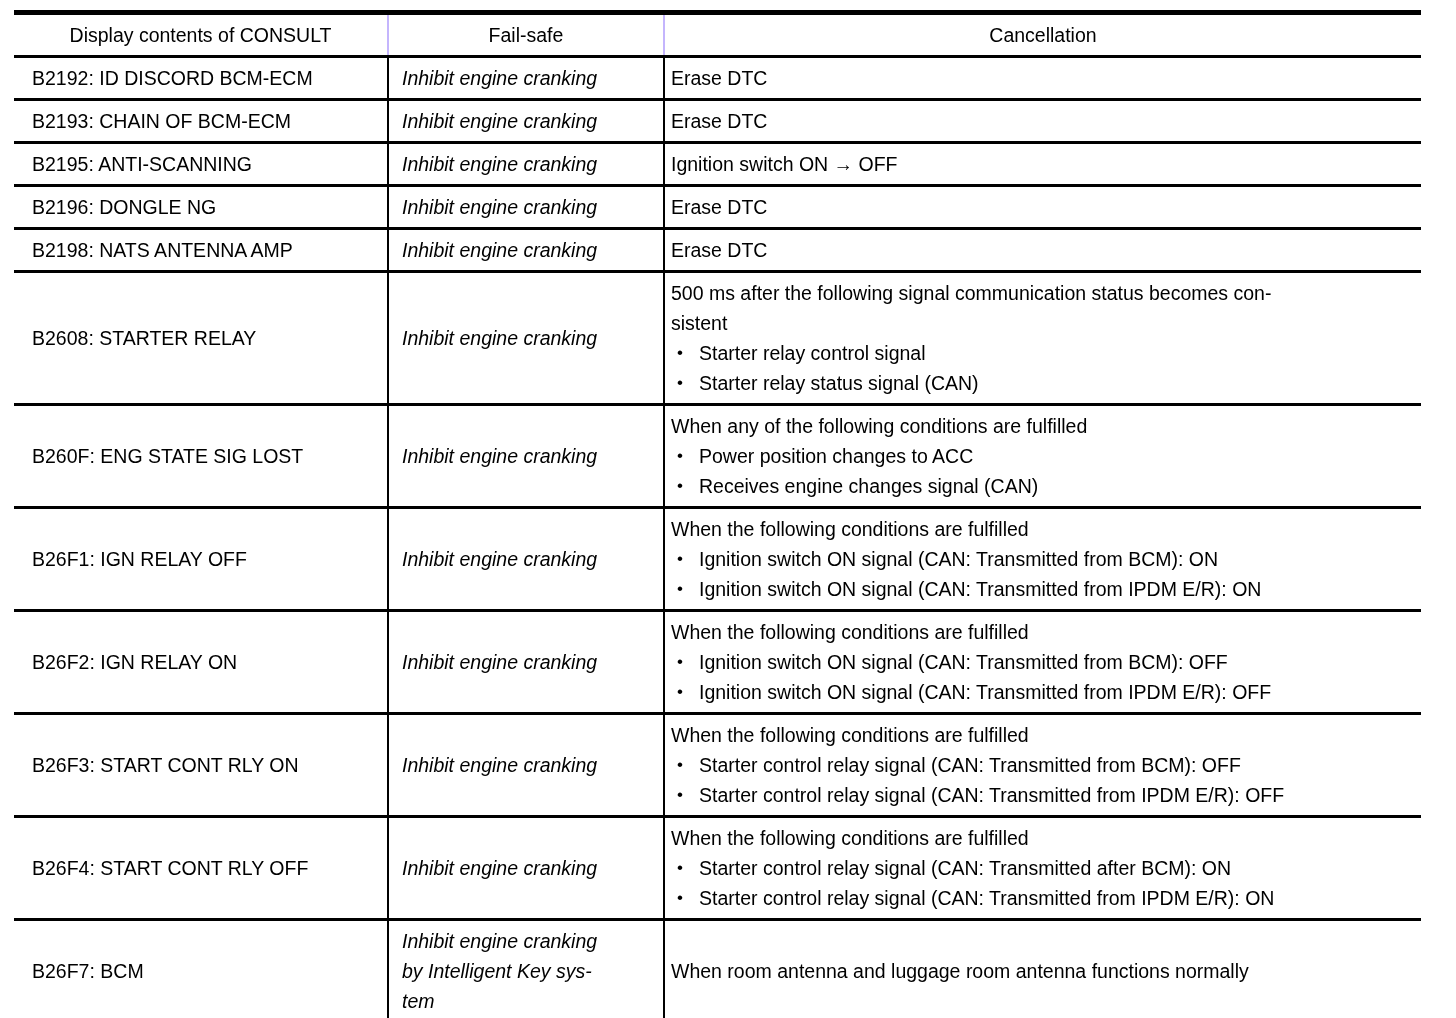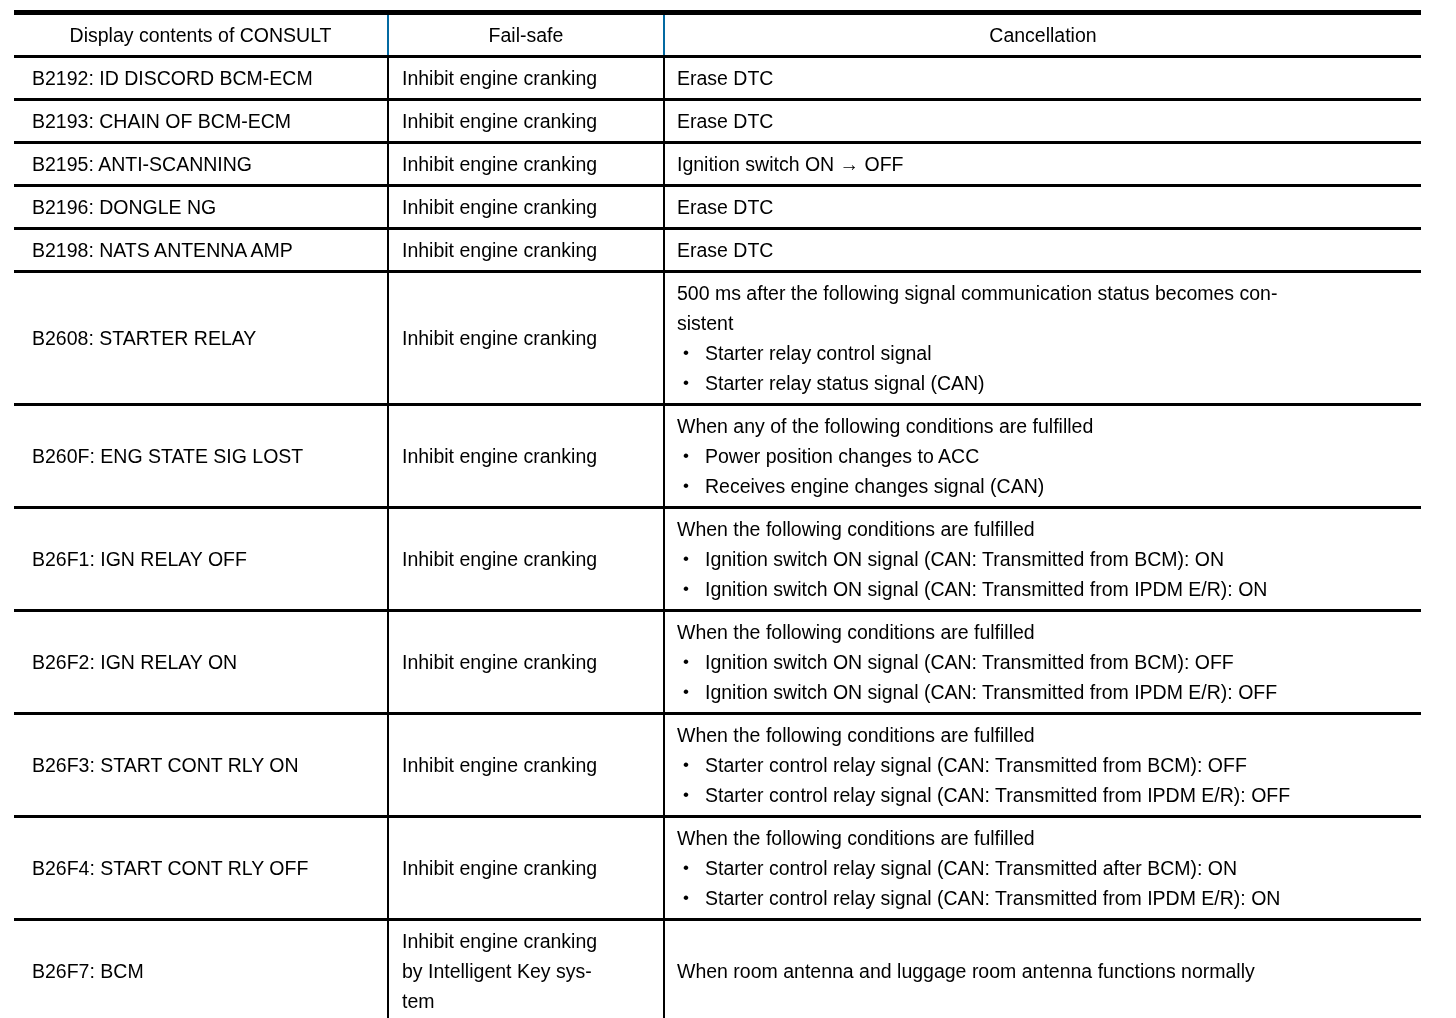--- a/index.html
+++ b/index.html
@@ -42,7 +42,7 @@
     padding: 5px 10px;
     border-top: none;
   }
-  thead th + th { border-left: 2px solid #0369a1; }
+  thead th + th { border-left: 2px solid #c4b5fd; }
 
   tbody td {
     border-top: 3px solid #000;

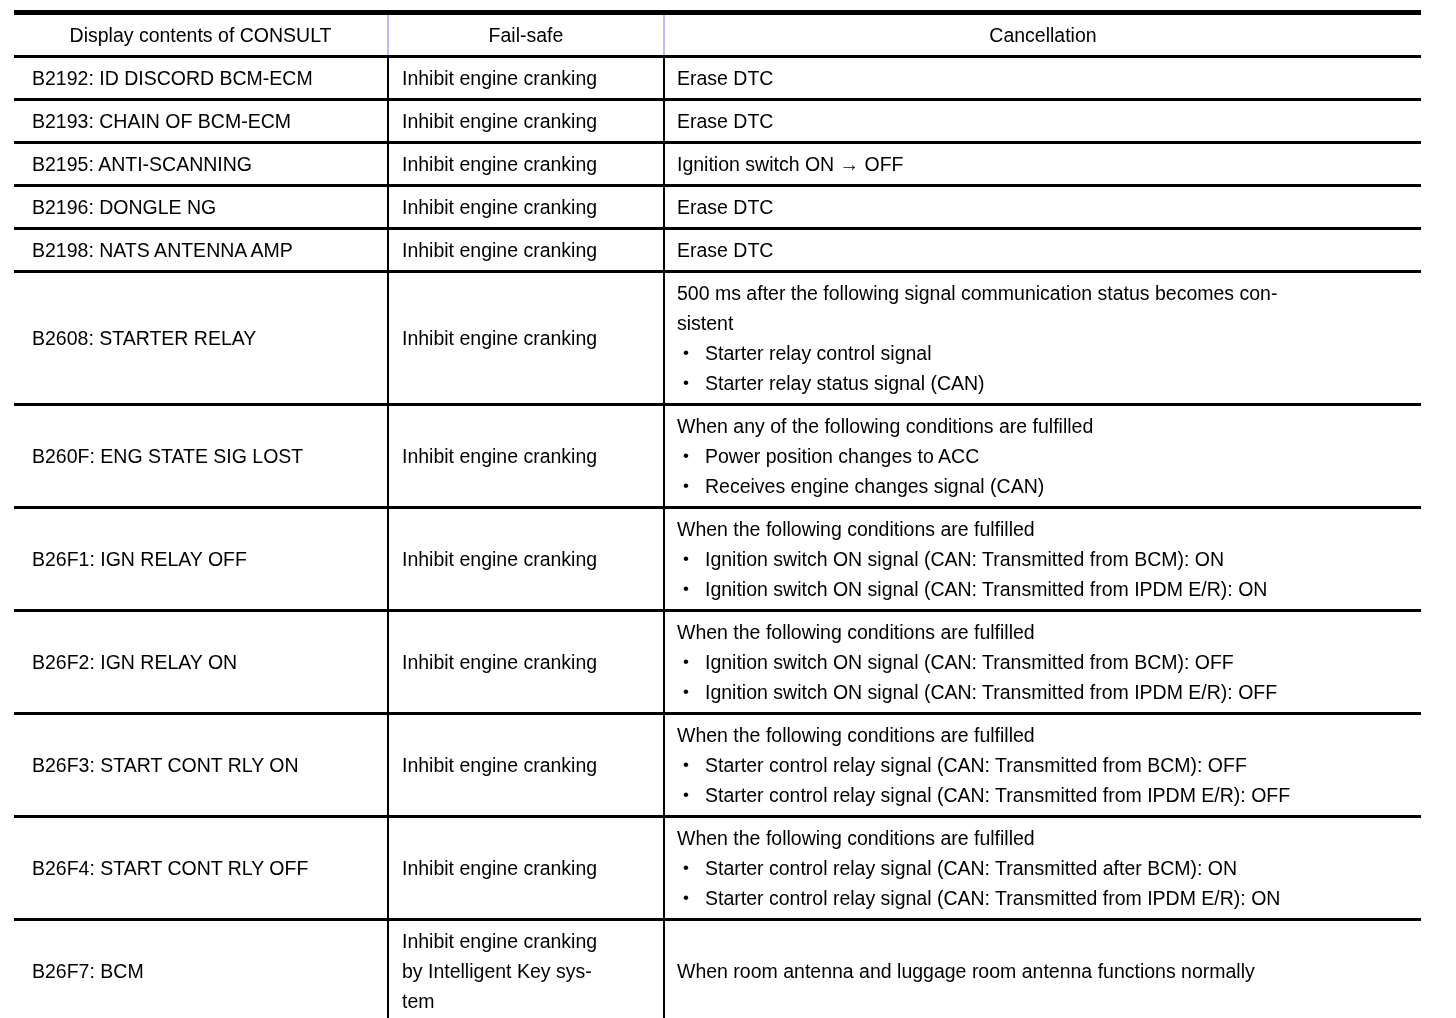--- a/index.html
+++ b/index.html
@@ -52,7 +52,7 @@
   tbody td + td { border-left: 2px solid #000; }
 
   td.c-consult { padding-left: 18px; }
-  td.c-failsafe { padding-left: 13px; padding-right: 2px; }
+  td.c-failsafe { padding-left: 13px; padding-right: 2px; font-style: italic; }
   td.c-cancel { padding-left: 12px; padding-right: 10px; }
 
   .bullet-line {

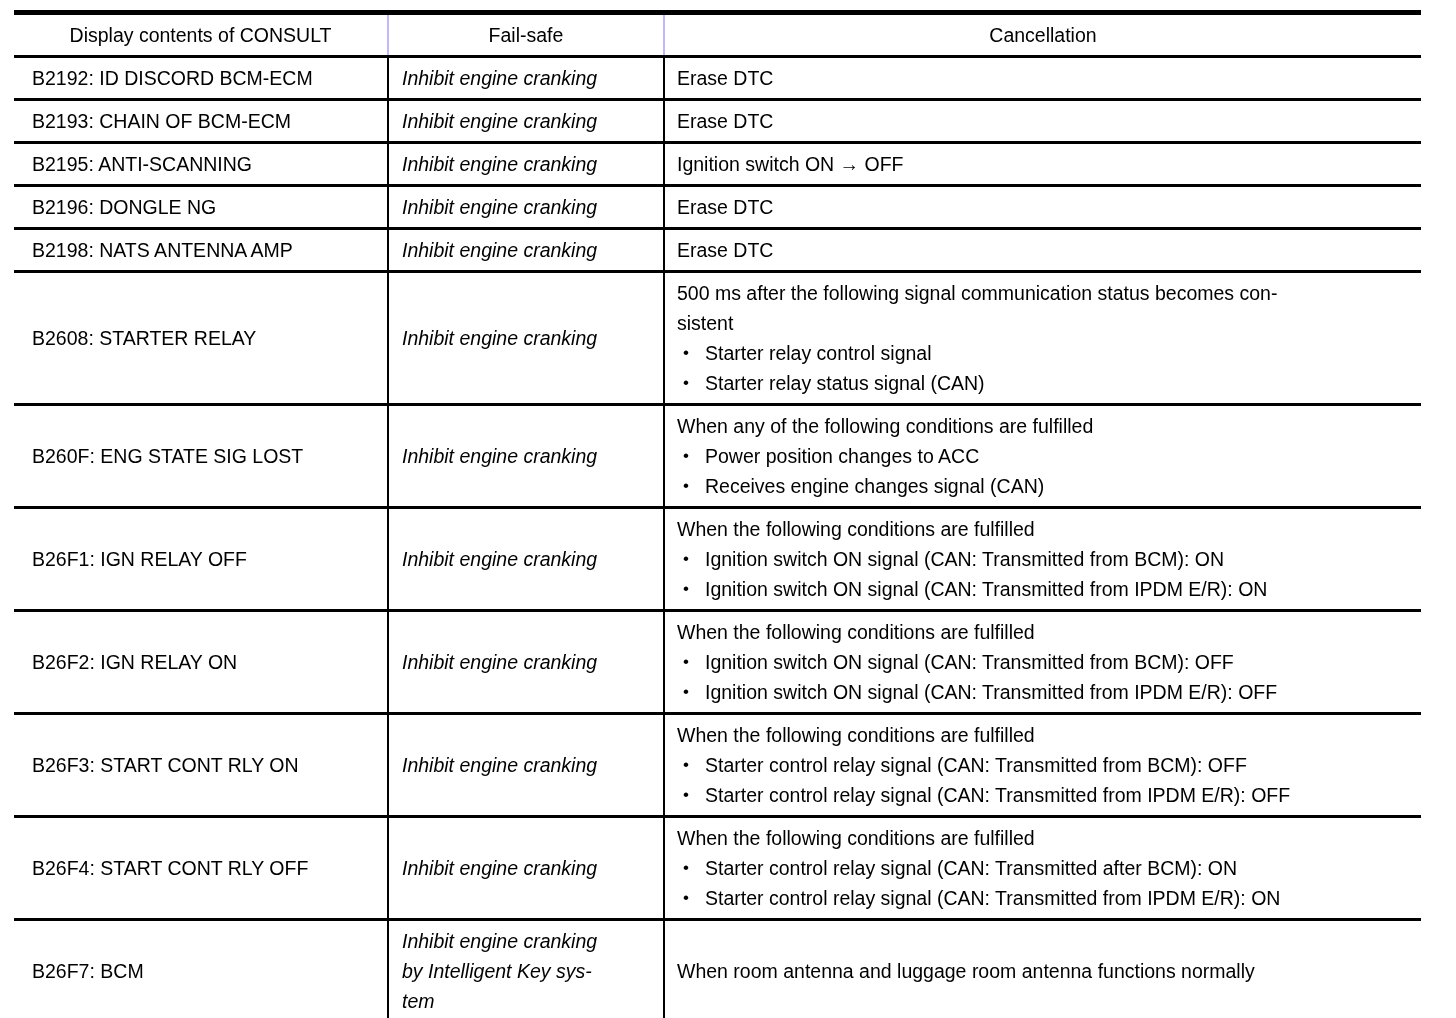--- a/index.html
+++ b/index.html
@@ -53,7 +53,7 @@
 
   td.c-consult { padding-left: 18px; }
   td.c-failsafe { padding-left: 13px; padding-right: 2px; font-style: italic; }
-  td.c-cancel { padding-left: 12px; padding-right: 10px; }
+  td.c-cancel { padding-left: 6px; padding-right: 10px; }
 
   .bullet-line {
     display: flex;

